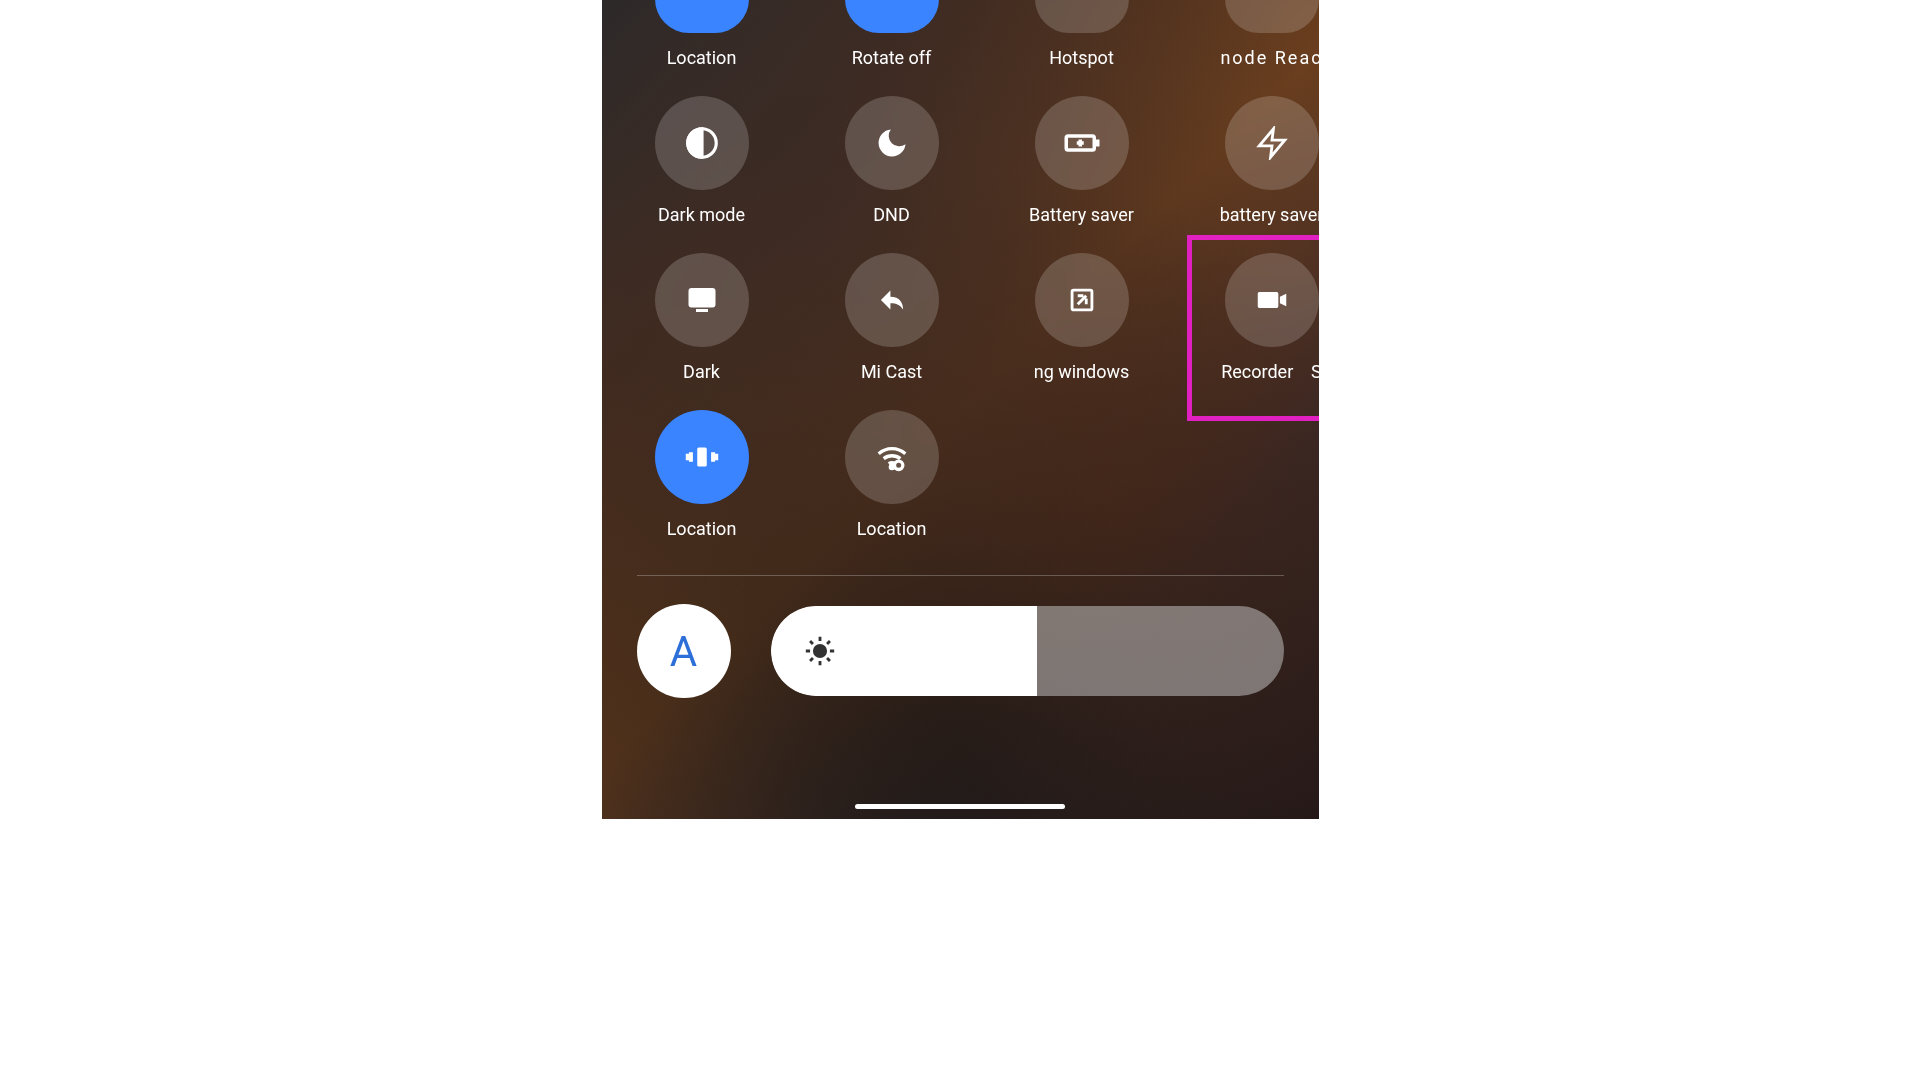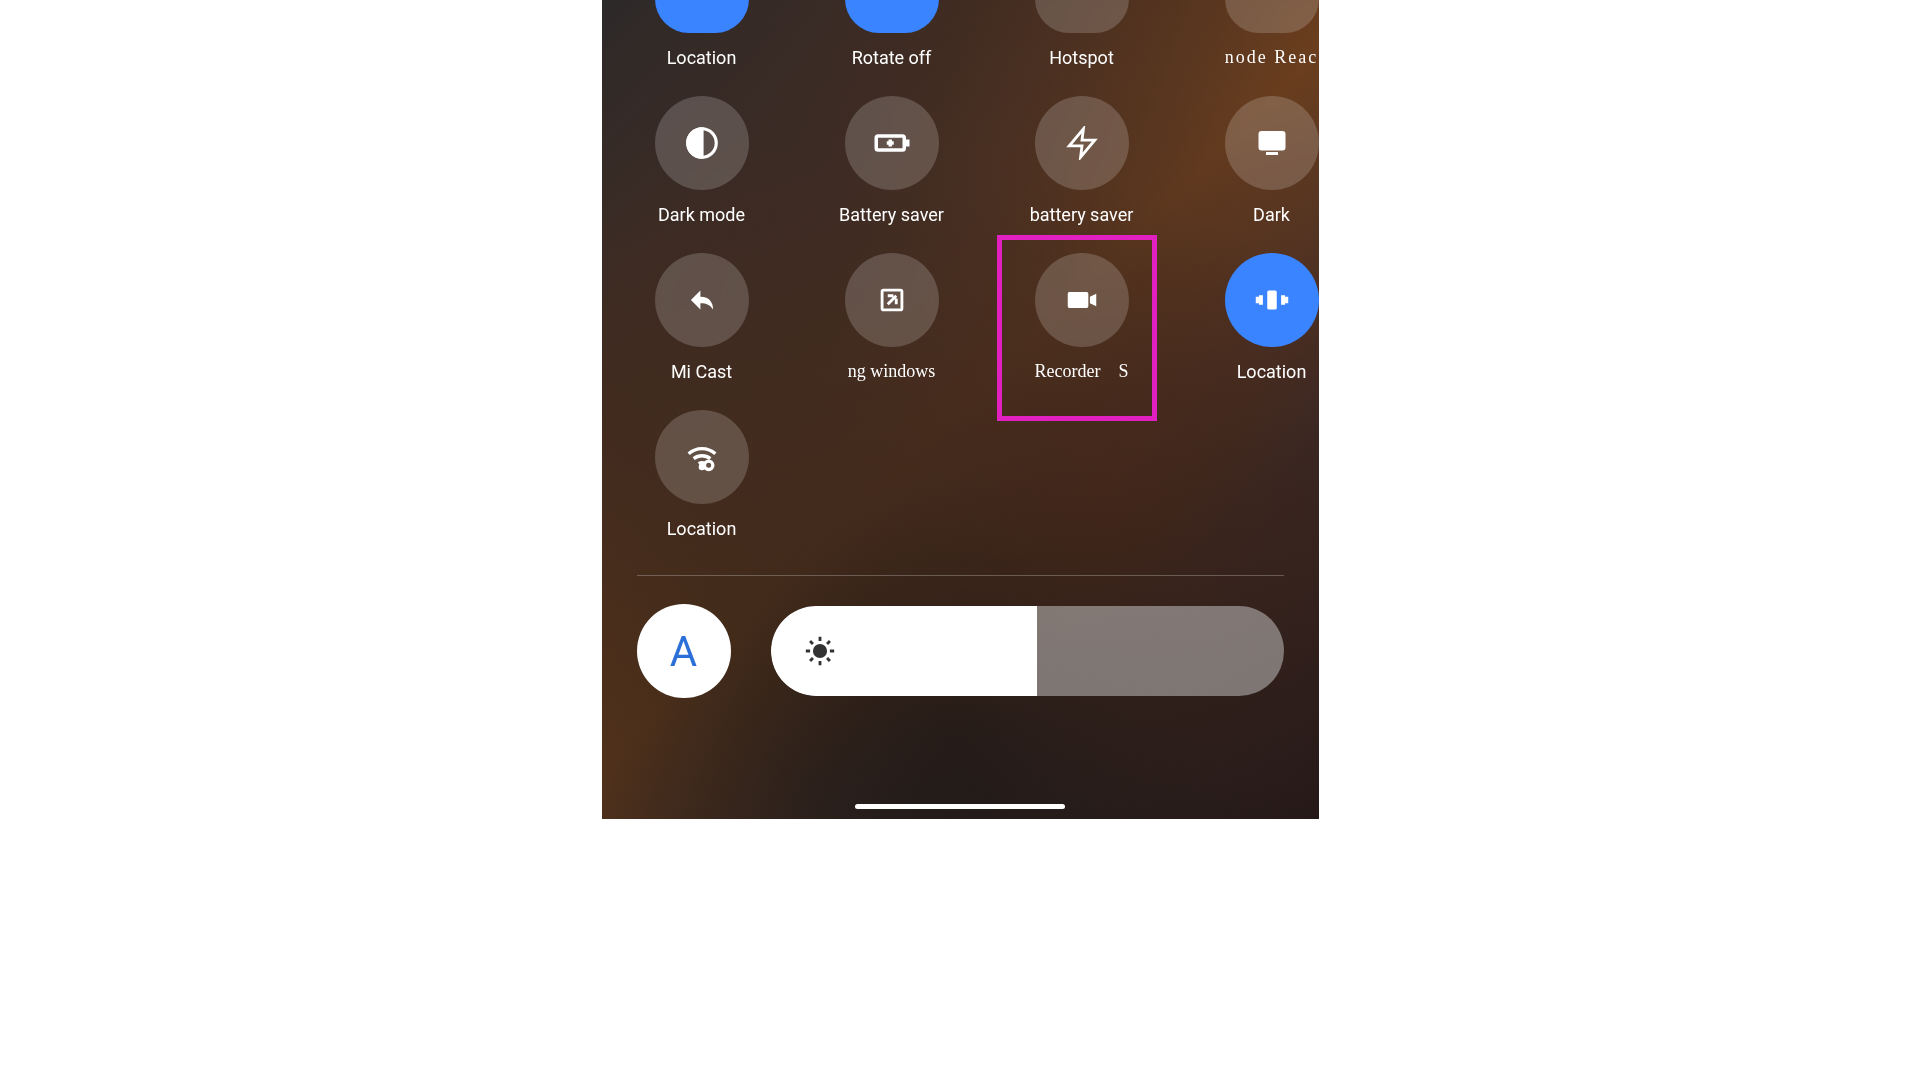--- a/index.html
+++ b/index.html
@@ -131,7 +131,7 @@
   svg{display:block;}
   .icon{color:#fff;}
   .tile-btn.active .icon{color:#fff;}
-  .tile-label.truncated{width:130px;overflow:hidden;font-family:Liberation Serif, serif;}
+  .tile-label.truncated{width:130px;overflow:hidden;}
 </style>
 </head>
 <body>

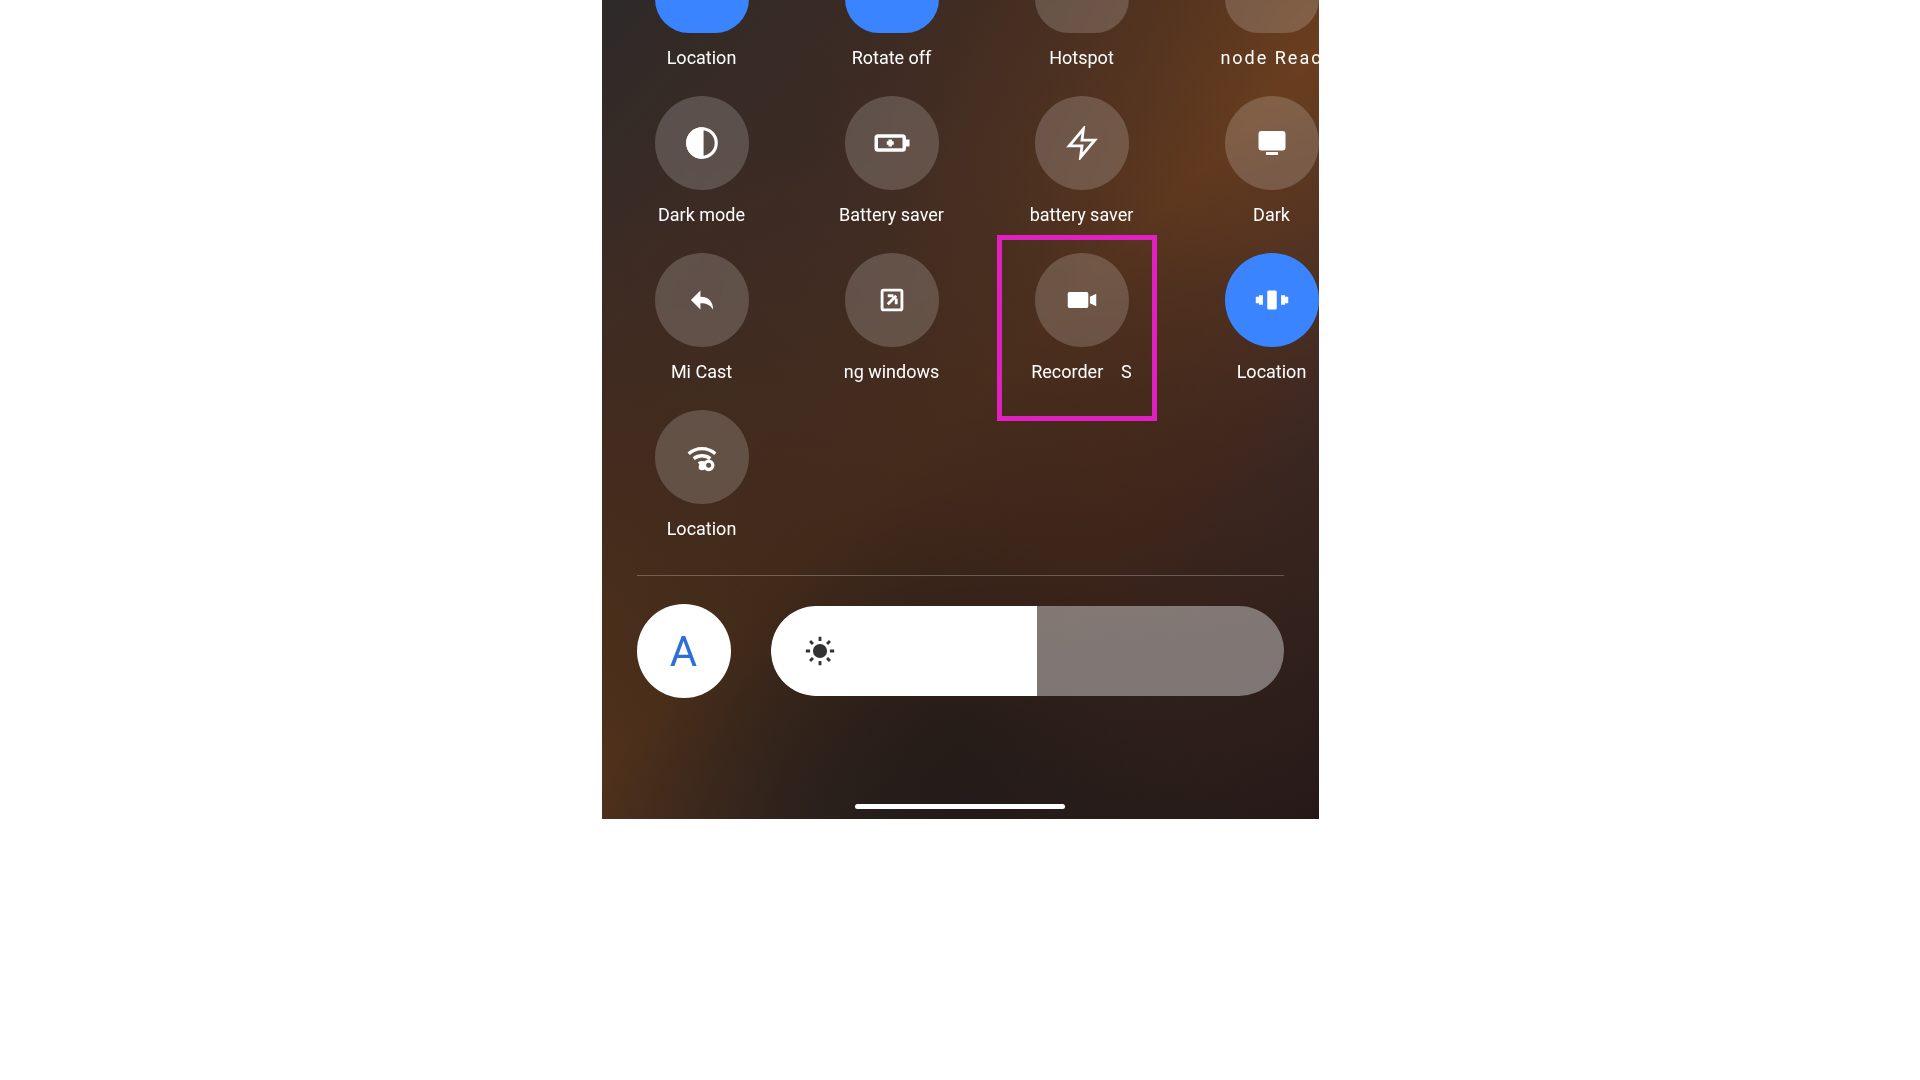--- a/index.html
+++ b/index.html
@@ -168,6 +168,14 @@
     </div>
     <div class="tile">
       <div class="tile-btn inactive">
+        <svg class="icon" width="36" height="36" viewBox="0 0 24 24" fill="currentColor">
+            <path d="M21 12.8A9 9 0 1 1 11.2 3a7 7 0 0 0 9.8 9.8z"></path>
+          </svg>
+      </div>
+      <div class="tile-label">DND</div>
+    </div>
+    <div class="tile">
+      <div class="tile-btn inactive">
         <svg class="icon" width="42" height="42" viewBox="0 0 24 24" fill="none" stroke="currentColor" stroke-width="2">
             <rect x="3" y="8" width="16" height="8" rx="1"></rect>
             <line x1="21" y1="10" x2="21" y2="14"></line>

